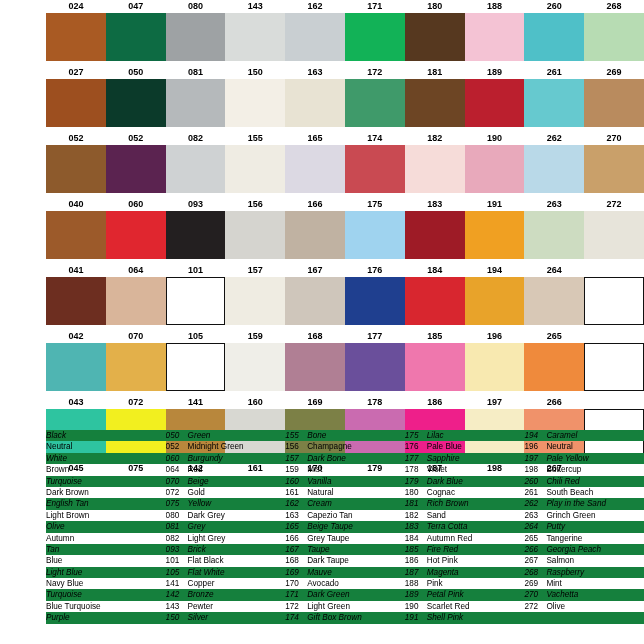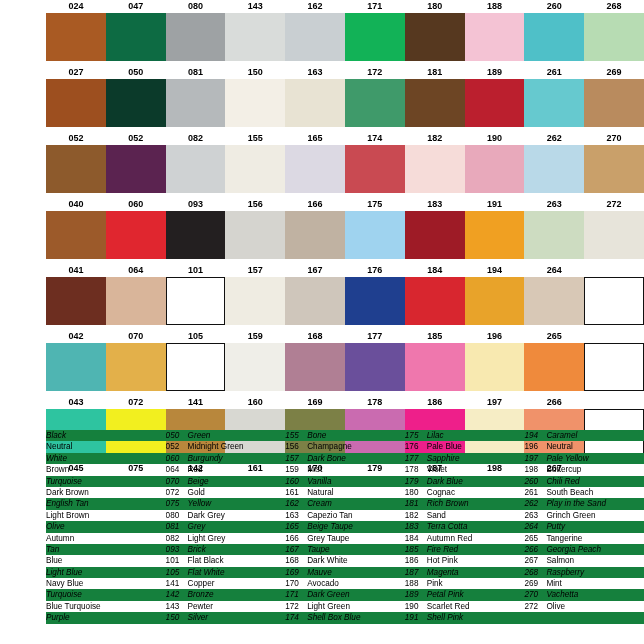--- a/index.html
+++ b/index.html
@@ -434,7 +434,7 @@
           </div>
           <div class="legrow">
             <span class="legnum">168</span>
-            <span class="legname">Dark White</span>
+            <span class="legname">Dark Taupe</span>
           </div>
           <div class="legrow alt">
             <span class="legnum">169</span>

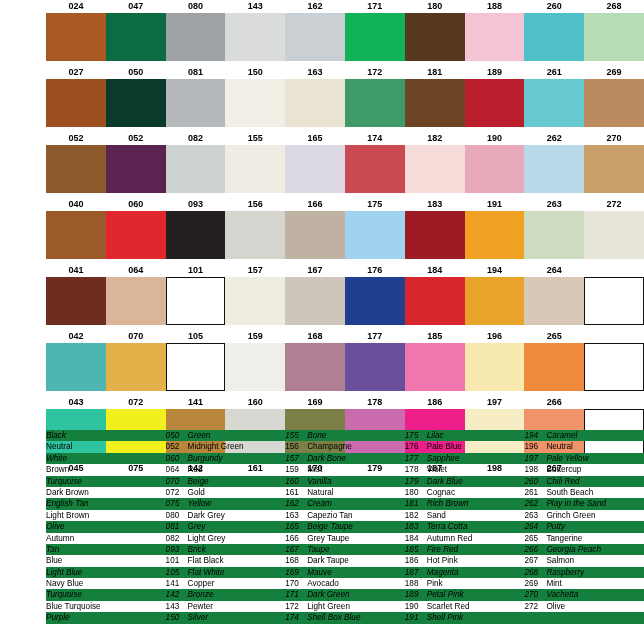--- a/index.html
+++ b/index.html
@@ -454,7 +454,7 @@
           </div>
           <div class="legrow alt">
             <span class="legnum">174</span>
-            <span class="legname">Shell Box Blue</span>
+            <span class="legname">Gift Box Brown</span>
           </div>
         </div>
         <div class="legcol">

